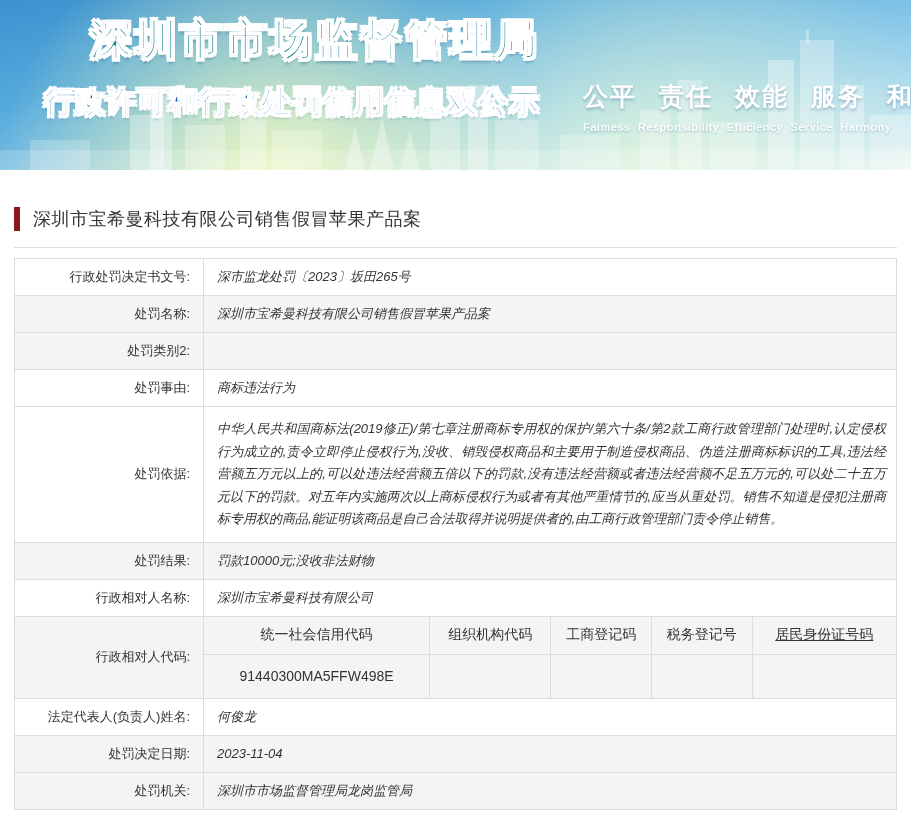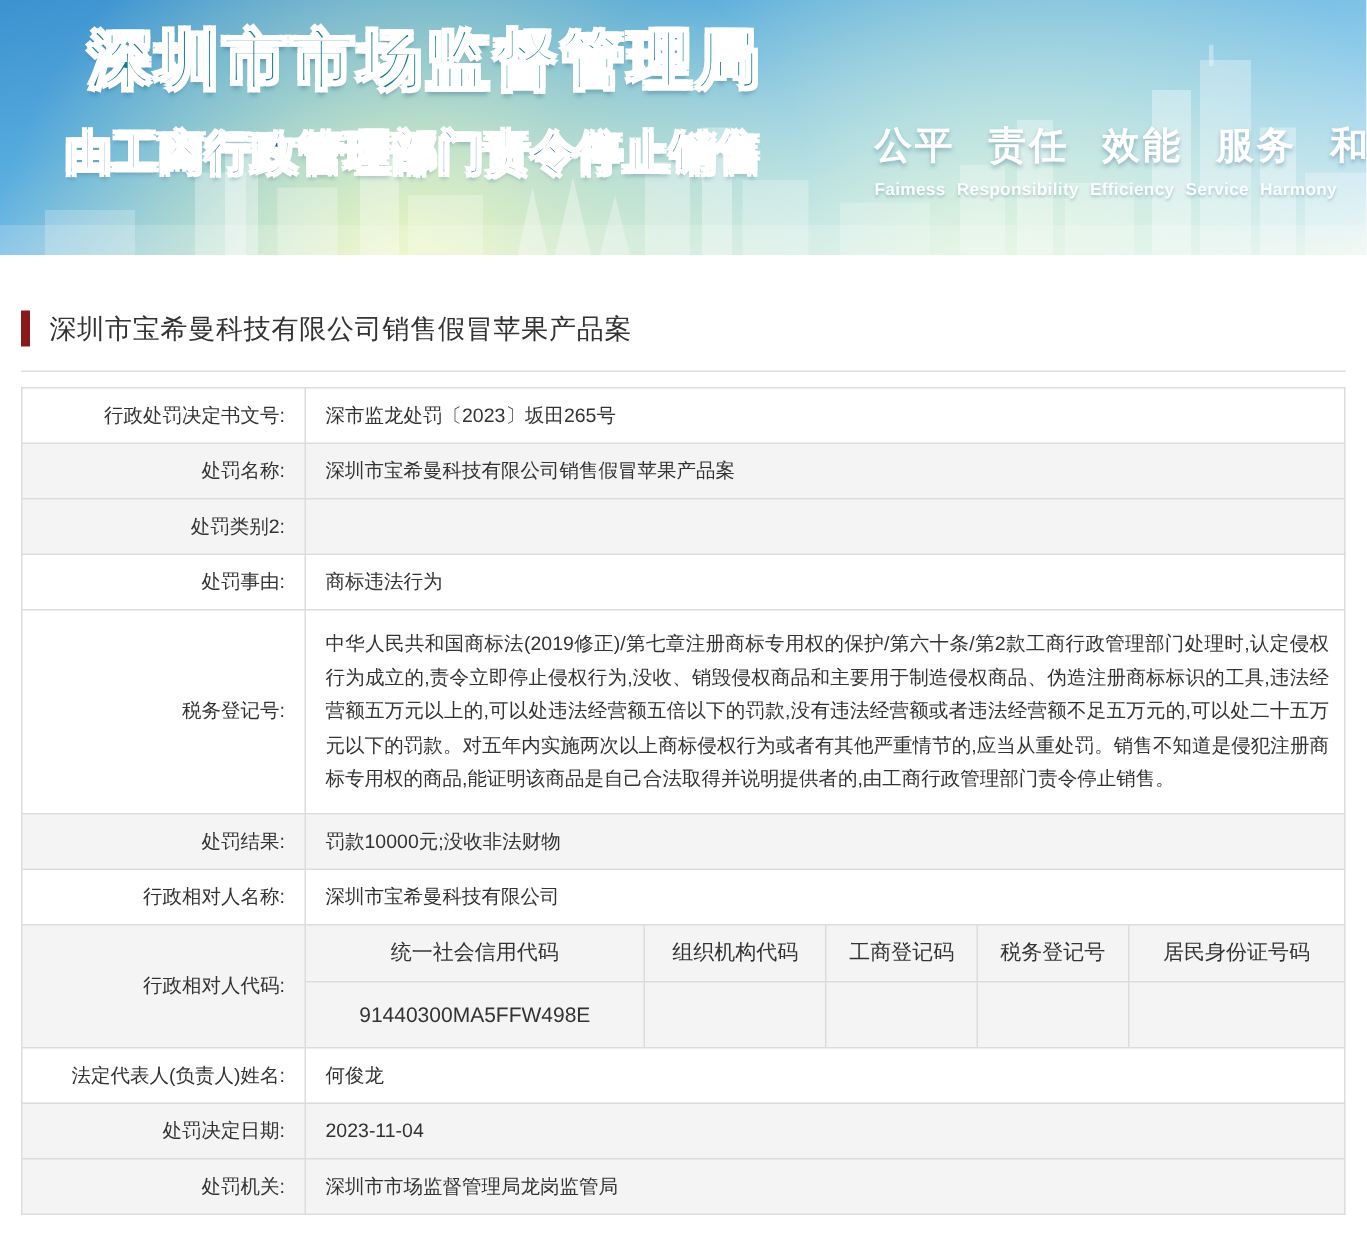--- a/index.html
+++ b/index.html
@@ -107,7 +107,7 @@
     </svg>
     <div class="banner-left">
       <div class="org-name">深圳市市场监督管理局</div>
-      <div class="org-subtitle">由工商行政管理部门责令停止销售</div>
+      <div class="org-subtitle">行政许可和行政处罚信用信息双公示</div>
     </div>
     <div class="banner-right">
       <div class="values-cn">公平 责任 效能 服务 和谐</div>

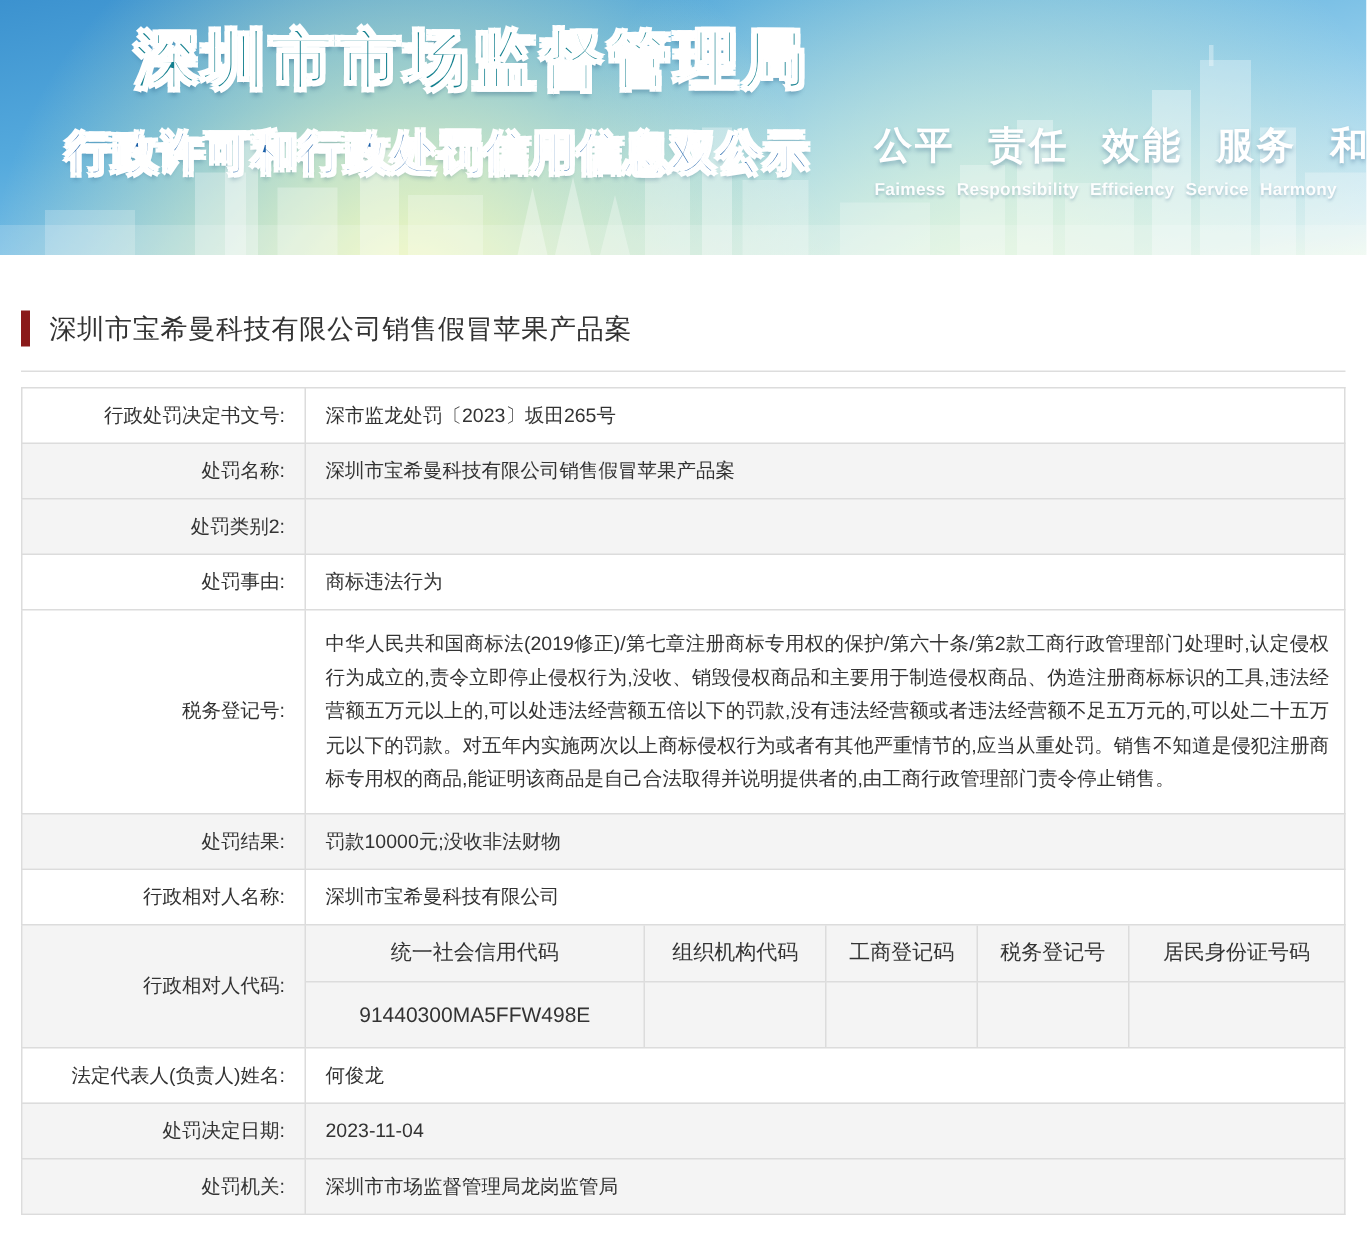--- a/index.html
+++ b/index.html
@@ -58,7 +58,7 @@
     width:189px; text-align:right; padding:8px 13px 8px 24px; background:transparent;
     line-height:18px;
   }
-  td.value-cell{padding:8px 10px 8px 13px; line-height:18px;}
+  td.value-cell{padding:8px 10px 8px 13px; line-height:18px;font-style:italic;}
   tr.shade td{background:var(--row-shade);}
   tr.normal td{height:37px;}
   td.value-cell.tall{line-height:22.5px; padding-top:11px; padding-bottom:11px; text-align:justify;}

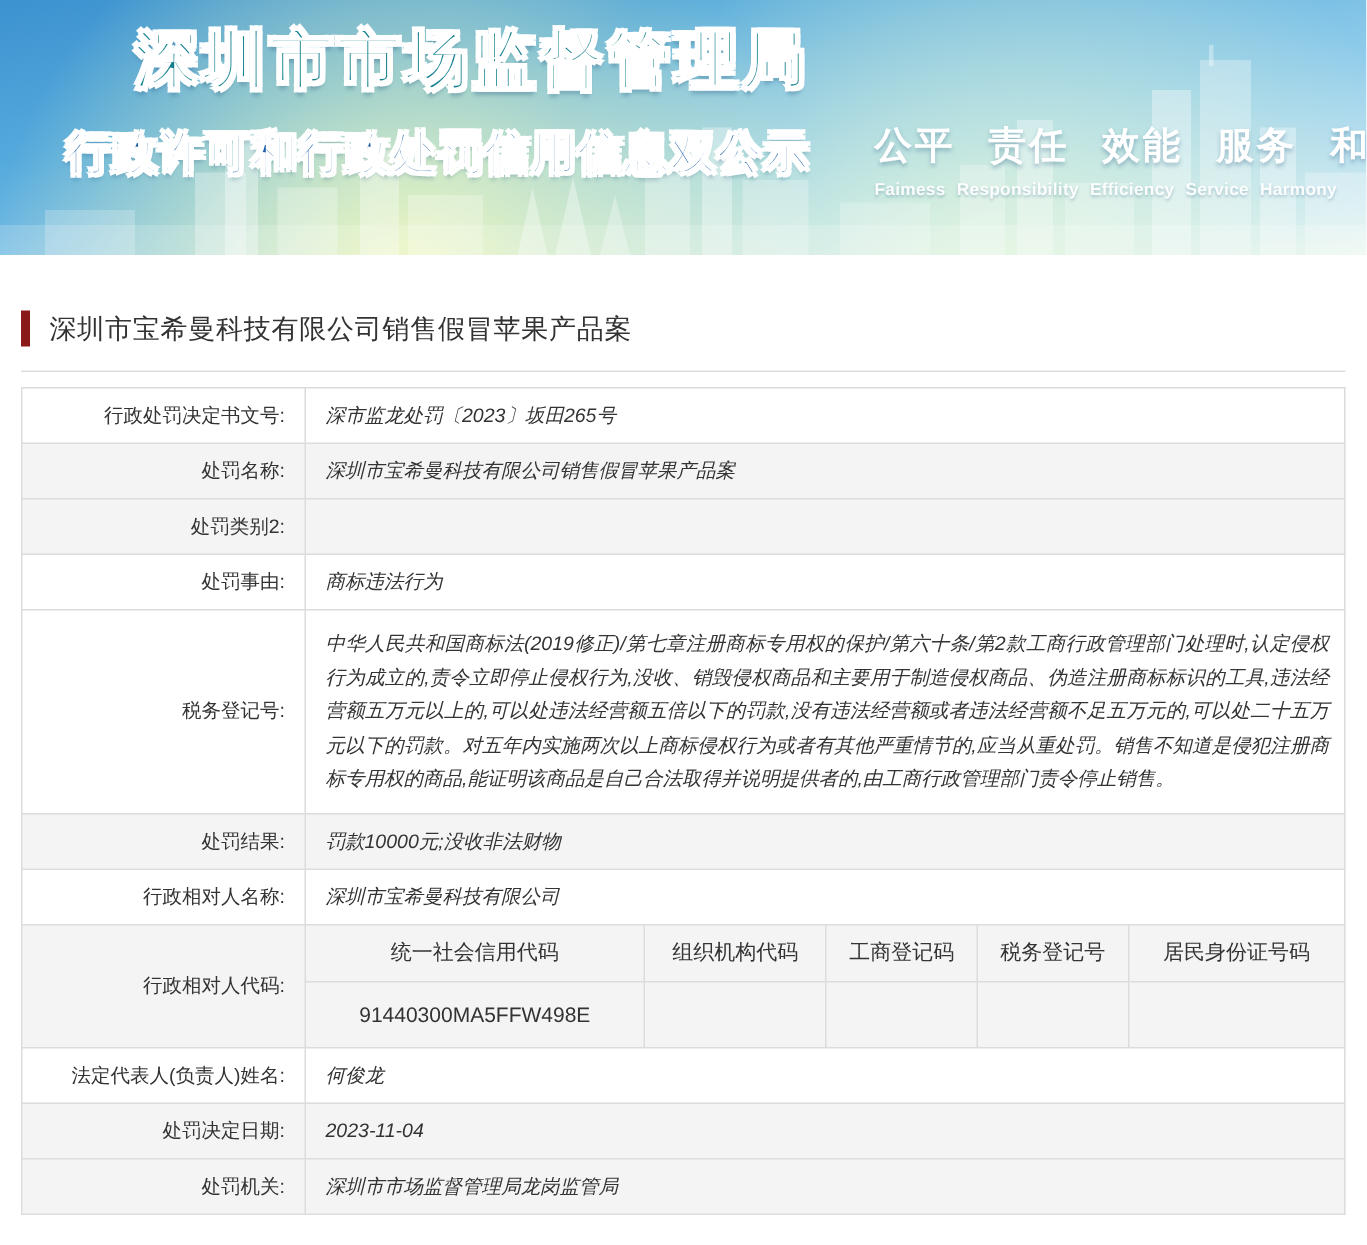--- a/index.html
+++ b/index.html
@@ -140,7 +140,7 @@
             <td class="value-cell">商标违法行为</td>
           </tr>
           <tr class="">
-            <td class="label-cell">税务登记号:</td>
+            <td class="label-cell">处罚依据:</td>
             <td class="value-cell tall">中华人民共和国商标法(2019修正)/第七章注册商标专用权的保护/第六十条/第2款工商行政管理部门处理时,认定侵权行为成立的,责令立即停止侵权行为,没收、销毁侵权商品和主要用于制造侵权商品、伪造注册商标标识的工具,违法经营额五万元以上的,可以处违法经营额五倍以下的罚款,没有违法经营额或者违法经营额不足五万元的,可以处二十五万元以下的罚款。对五年内实施两次以上商标侵权行为或者有其他严重情节的,应当从重处罚。销售不知道是侵犯注册商标专用权的商品,能证明该商品是自己合法取得并说明提供者的,由工商行政管理部门责令停止销售。</td>
           </tr>
           <tr class="shade normal">

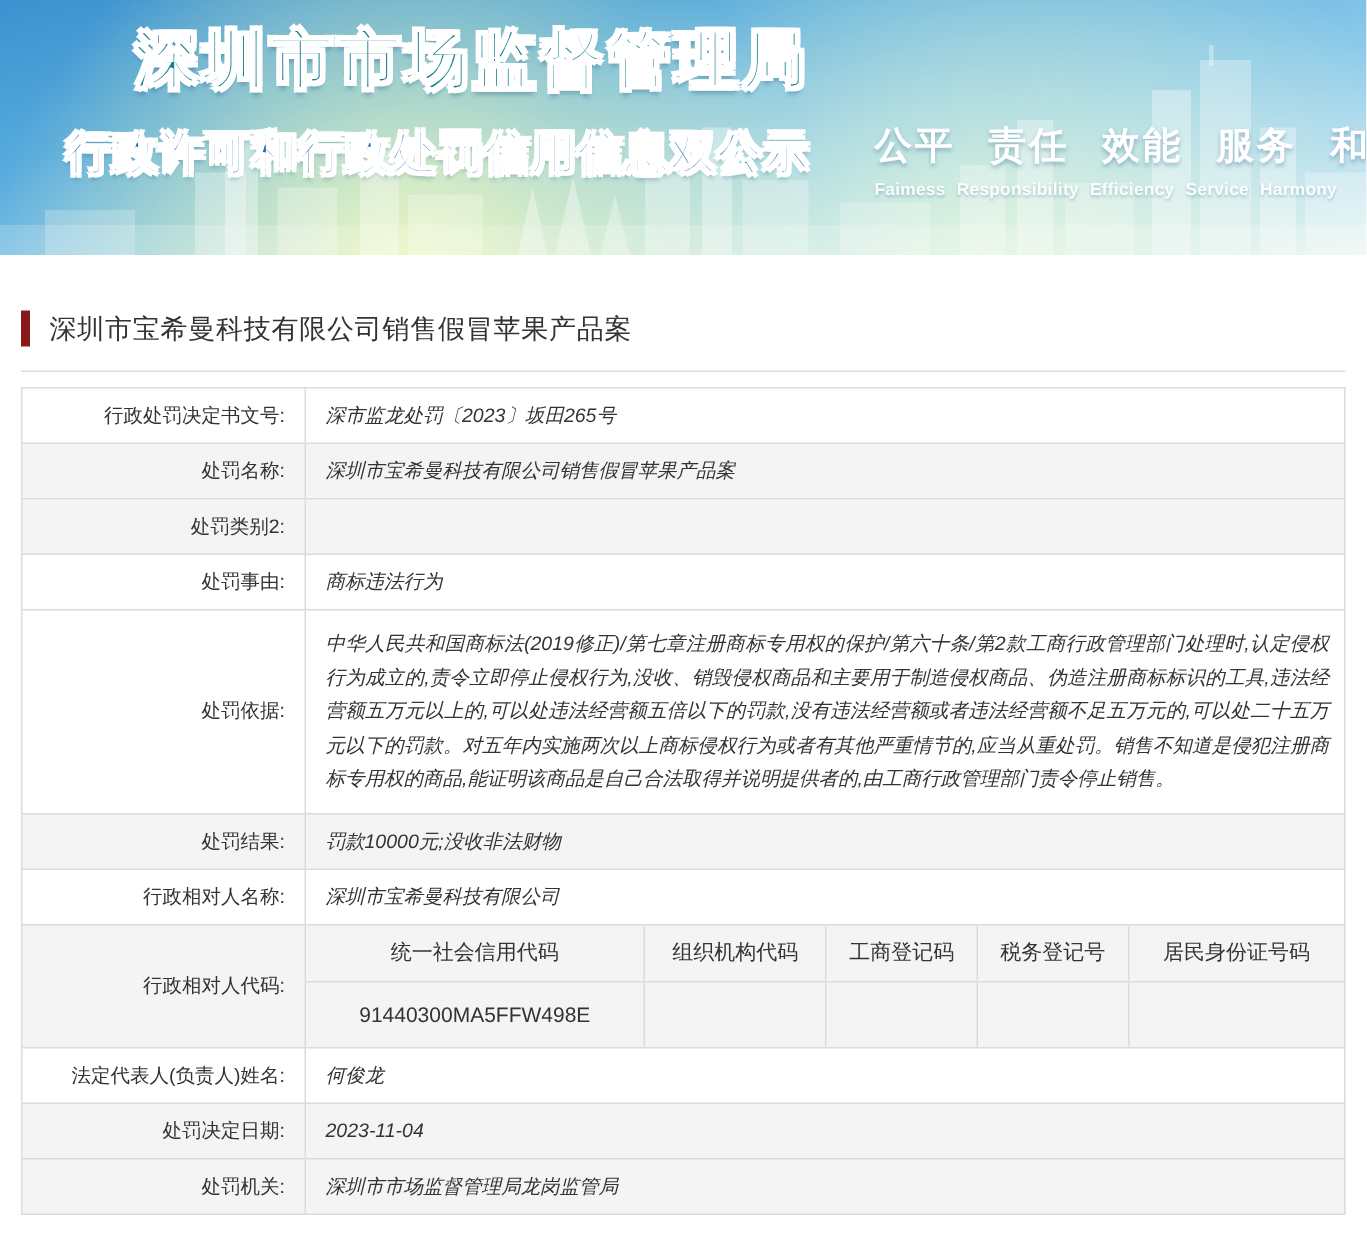--- a/index.html
+++ b/index.html
@@ -69,7 +69,7 @@
     border:none; border-right:1px solid var(--border);
     text-align:center; font-size:14px; color:var(--text);
   }
-  table.nested td:last-child{border-right:none;}
+  table.nested td:last-child{border-right:none;text-decoration:underline;}
   table.nested tr.nhead td{height:38px; border-bottom:1px solid var(--border);}
   table.nested tr.nval td{height:43px;}
 </style>

